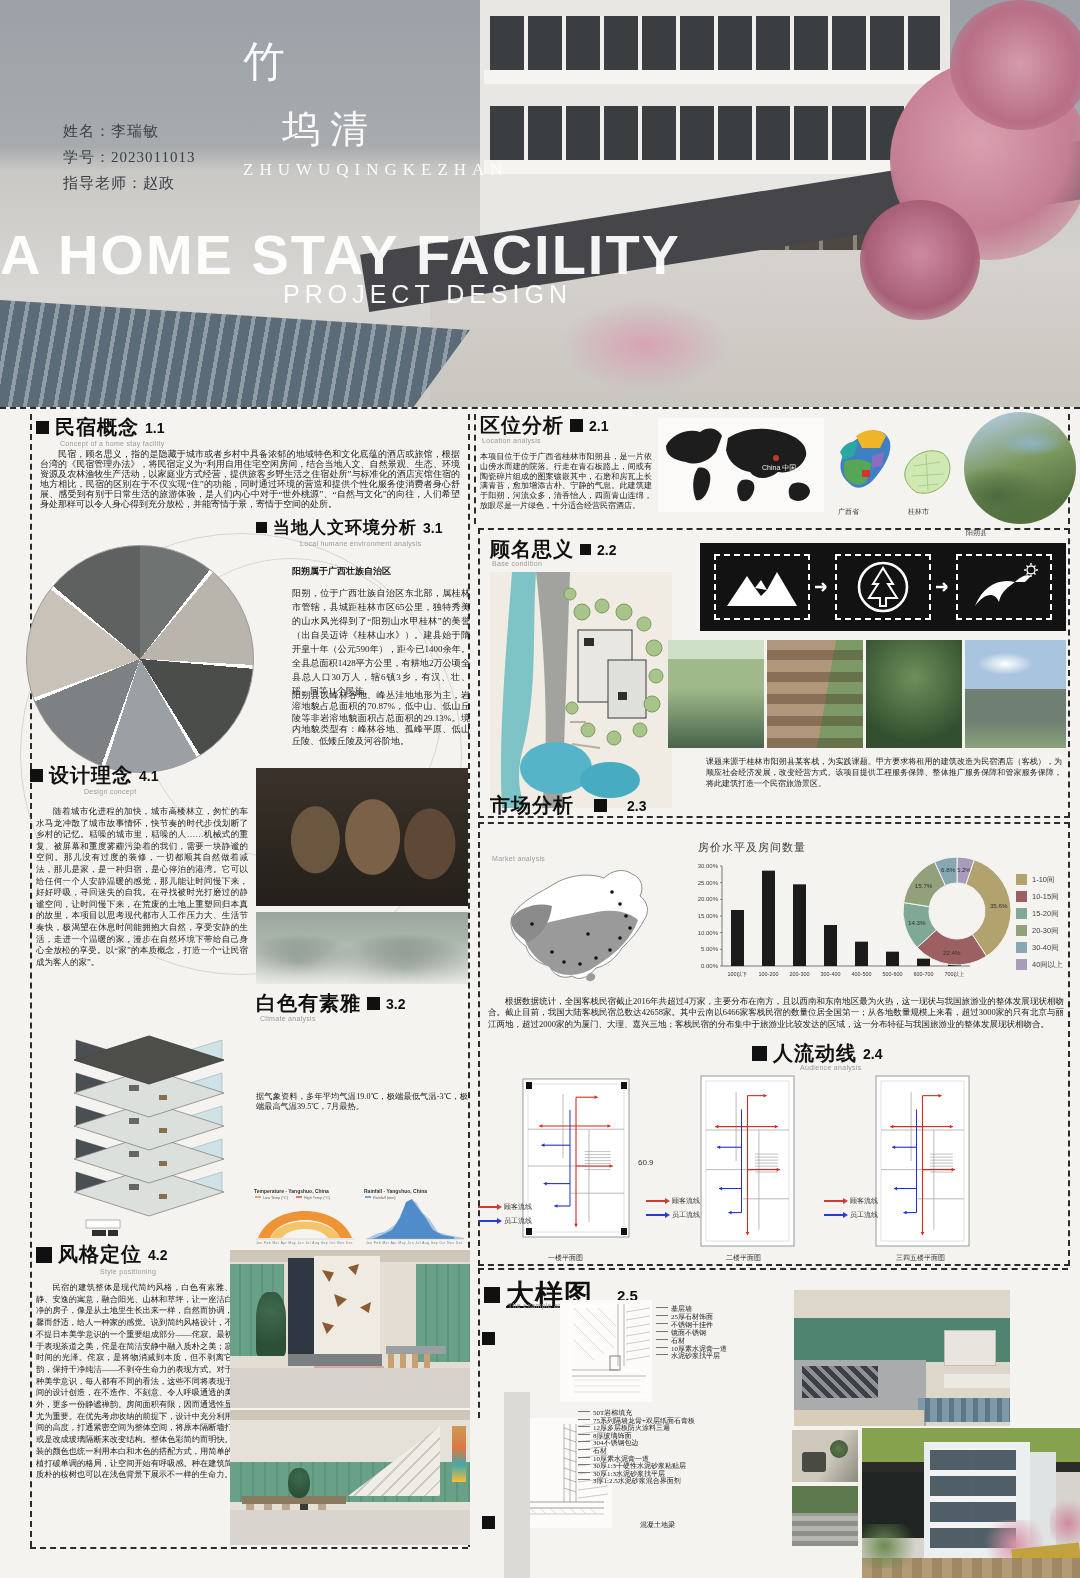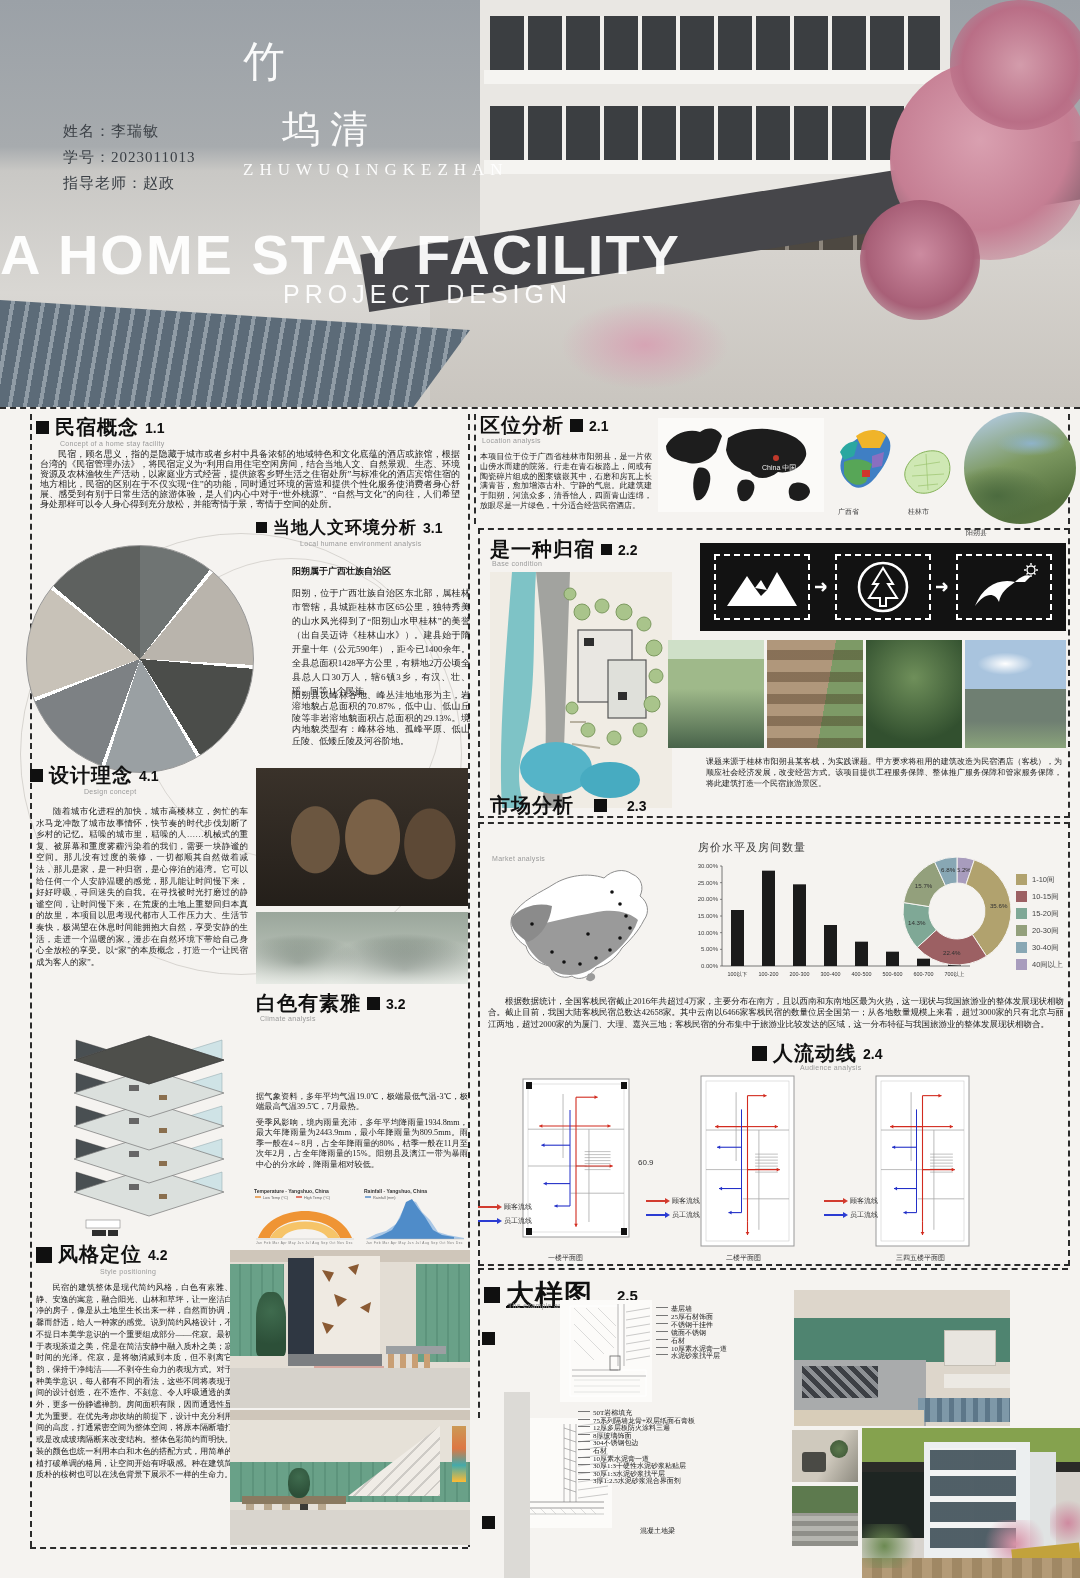--- a/index.html
+++ b/index.html
@@ -296,7 +296,7 @@
   <div class="map-cap" style="left:966px;top:528px;">阳朔县</div>
 
   <div class="sec-head" style="left:490px;top:536px;">
-    <span class="t">是一种归宿</span>
+    <span class="t">顾名思义</span>
     <span class="sq" style="width:11px;height:11px;"></span>
     <span class="n">2.2</span>
   </div>

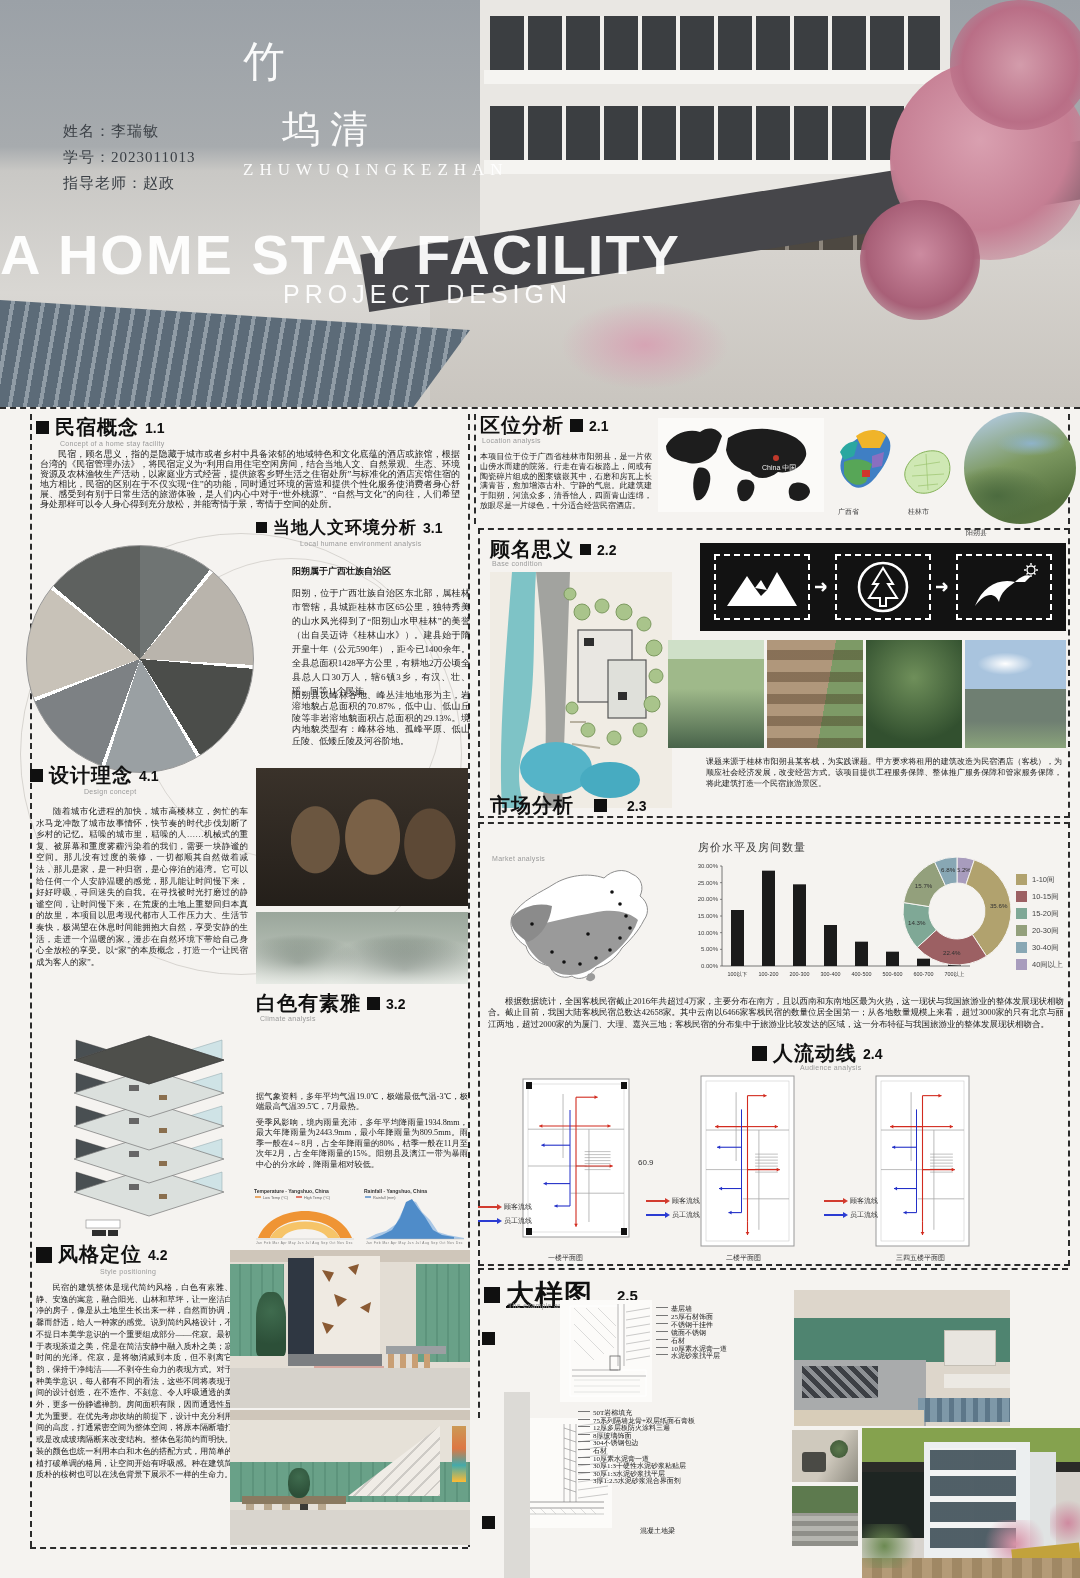--- a/index.html
+++ b/index.html
@@ -154,7 +154,6 @@
   </div>
   <div class="sec-sub" style="left:260px;top:1015px;">Climate analysis</div>
   <div class="body-txt" style="left:256px;top:1092px;width:212px;font-size:8.2px;line-height:10.4px;">据气象资料，多年平均气温19.0℃，极端最低气温-3℃，极端最高气温39.5℃，7月最热。</div>
-  <div class="body-txt" style="left:256px;top:1118px;width:212px;font-size:8.2px;line-height:10.4px;">受季风影响，境内雨量充沛，多年平均降雨量1934.8mm，最大年降雨量为2443.9mm，最小年降雨量为809.5mm。雨季一般在4～8月，占全年降雨量的80%，枯季一般在11月至次年2月，占全年降雨量的15%。阳朔县及漓江一带为暴雨中心的分水岭，降雨量相对较低。</div>
 
   <svg class="abs" style="left:252px;top:1186px;" width="106" height="60" viewBox="0 0 106 60">
     <text x="2" y="7" font-size="5" font-weight="bold" fill="#333" font-family="Liberation Sans,sans-serif">Temperature - Yangshuo, China</text>

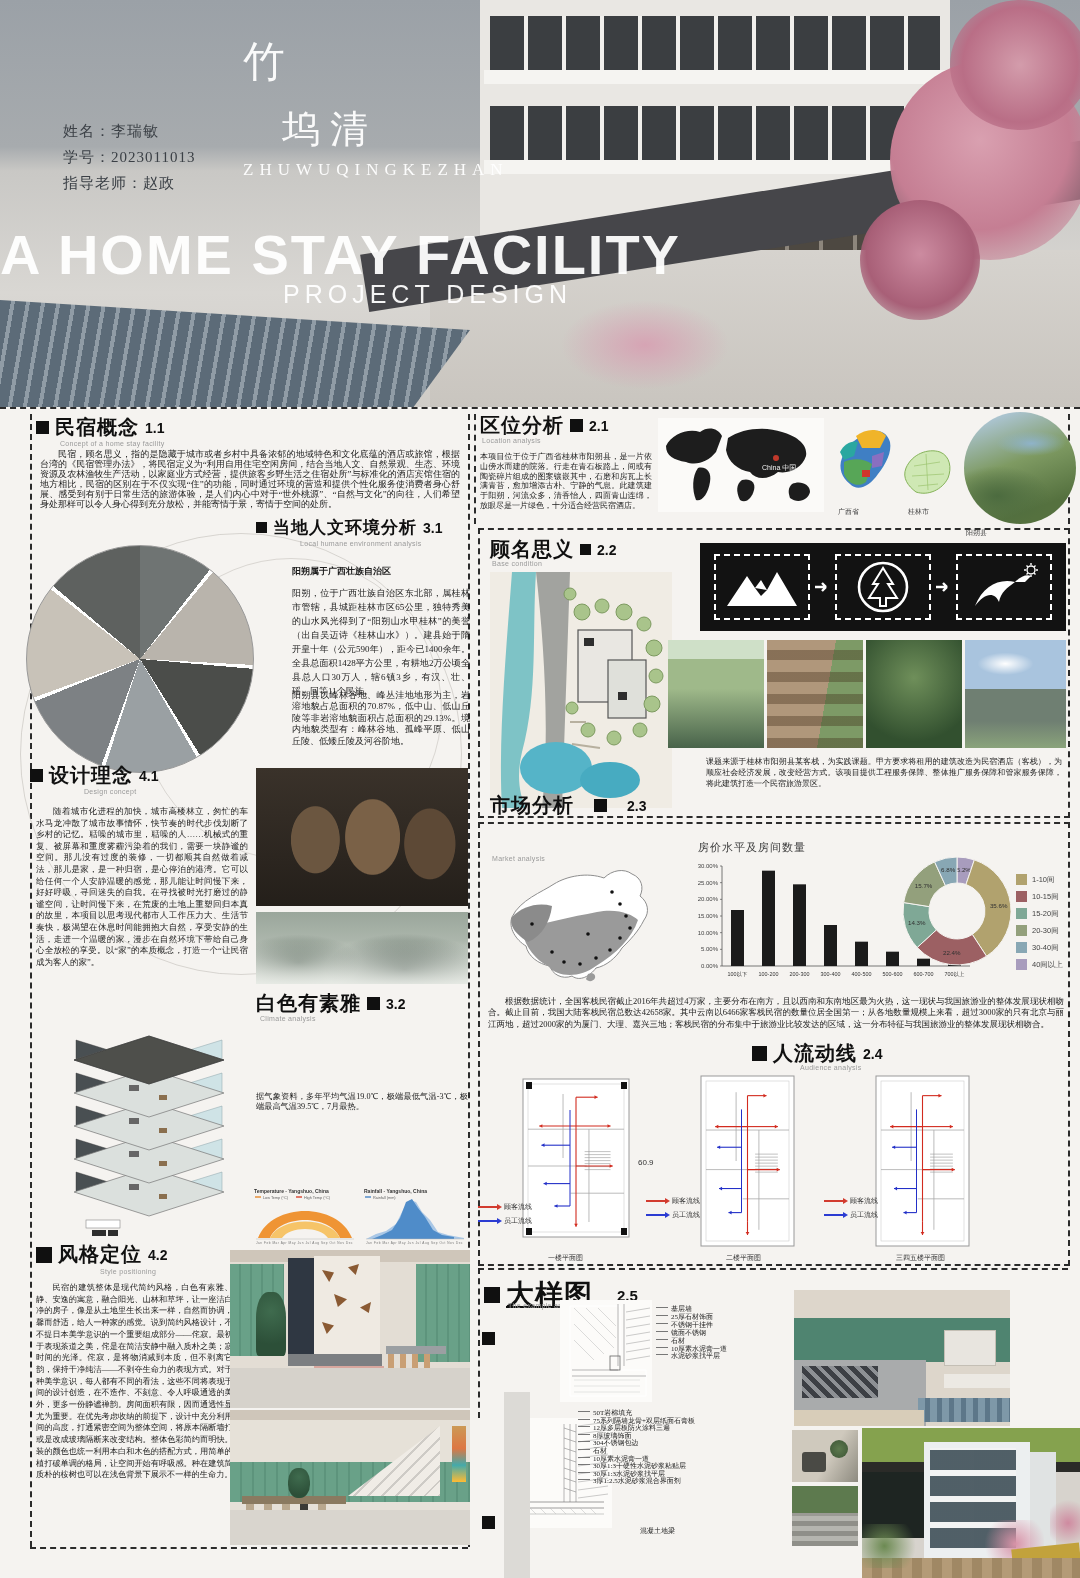--- a/index.html
+++ b/index.html
@@ -681,7 +681,7 @@
       <div class="callout">30厚1:3水泥砂浆找平层</div>
       <div class="callout">3厚1:2.5水泥砂浆混合界面剂</div>
     </div>
-  <div class="abs" style="left:640px;top:1520px;font-size:7px;color:#222;margin-top:6px;">混凝土地梁</div>
+  <div class="abs" style="left:640px;top:1520px;font-size:7px;color:#222;">混凝土地梁</div>
 
   <div class="photo" style="left:794px;top:1290px;width:216px;height:136px;background:#ddd6cb;">
     <div class="abs" style="left:0;top:28px;width:216px;height:44px;background:#4f8470;"></div>

